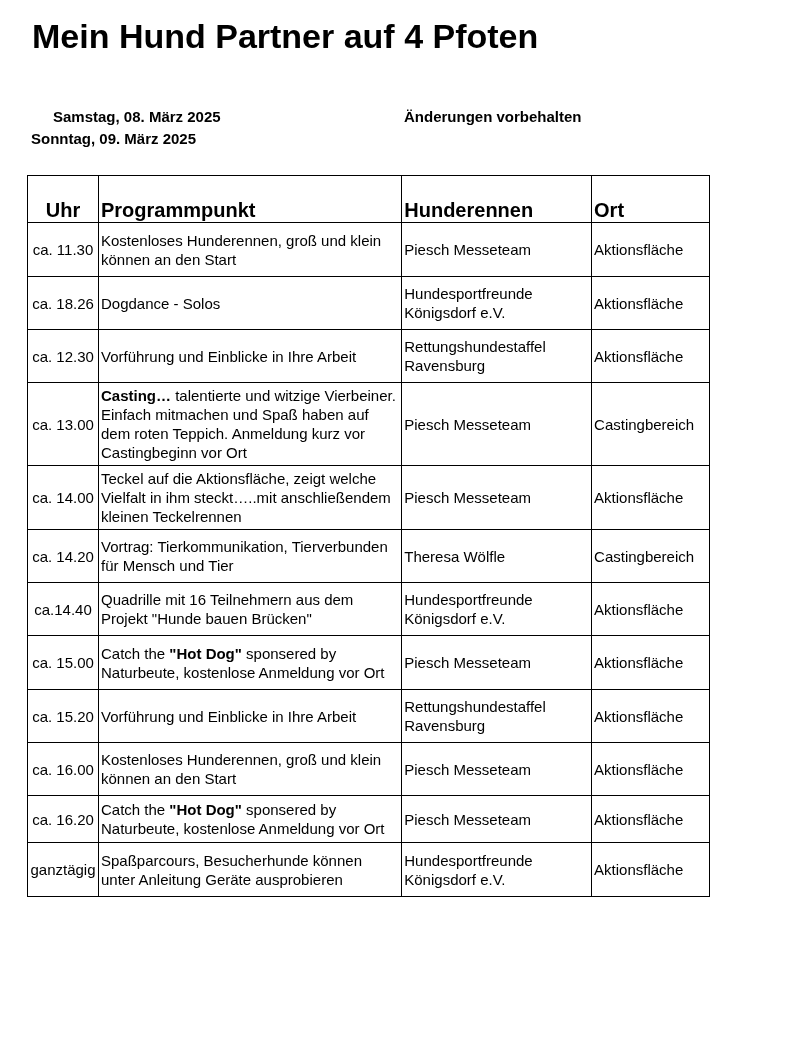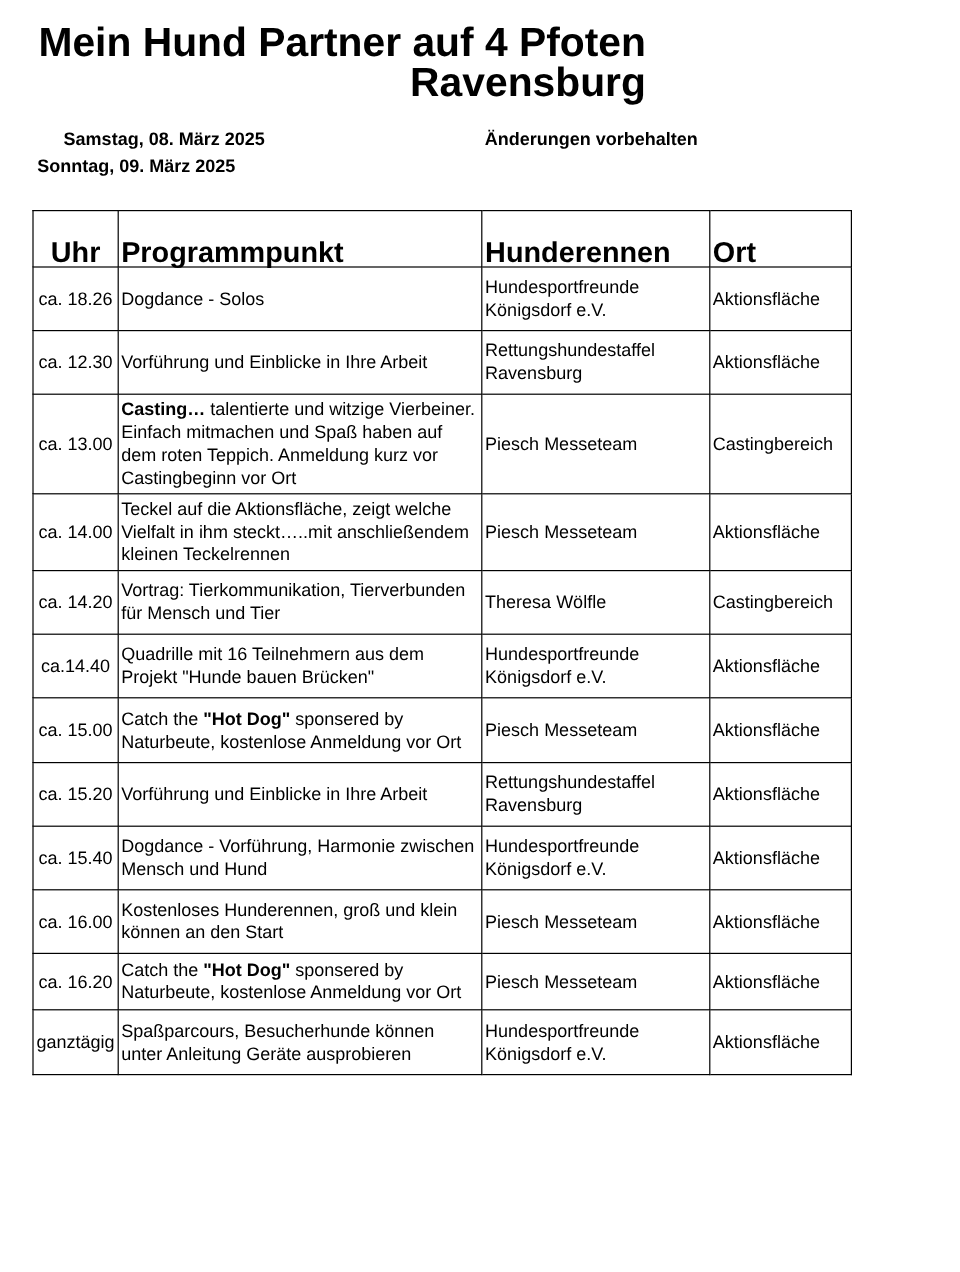--- a/index.html
+++ b/index.html
@@ -22,7 +22,6 @@
 
 <div class="title">
   <div>Mein Hund Partner auf 4 Pfoten</div>
-  <div>Ravensburg</div>
 </div>
 
 <div class="date" style="left:31px; top:106px;margin-left:22px;">Samstag, 08. März 2025</div>

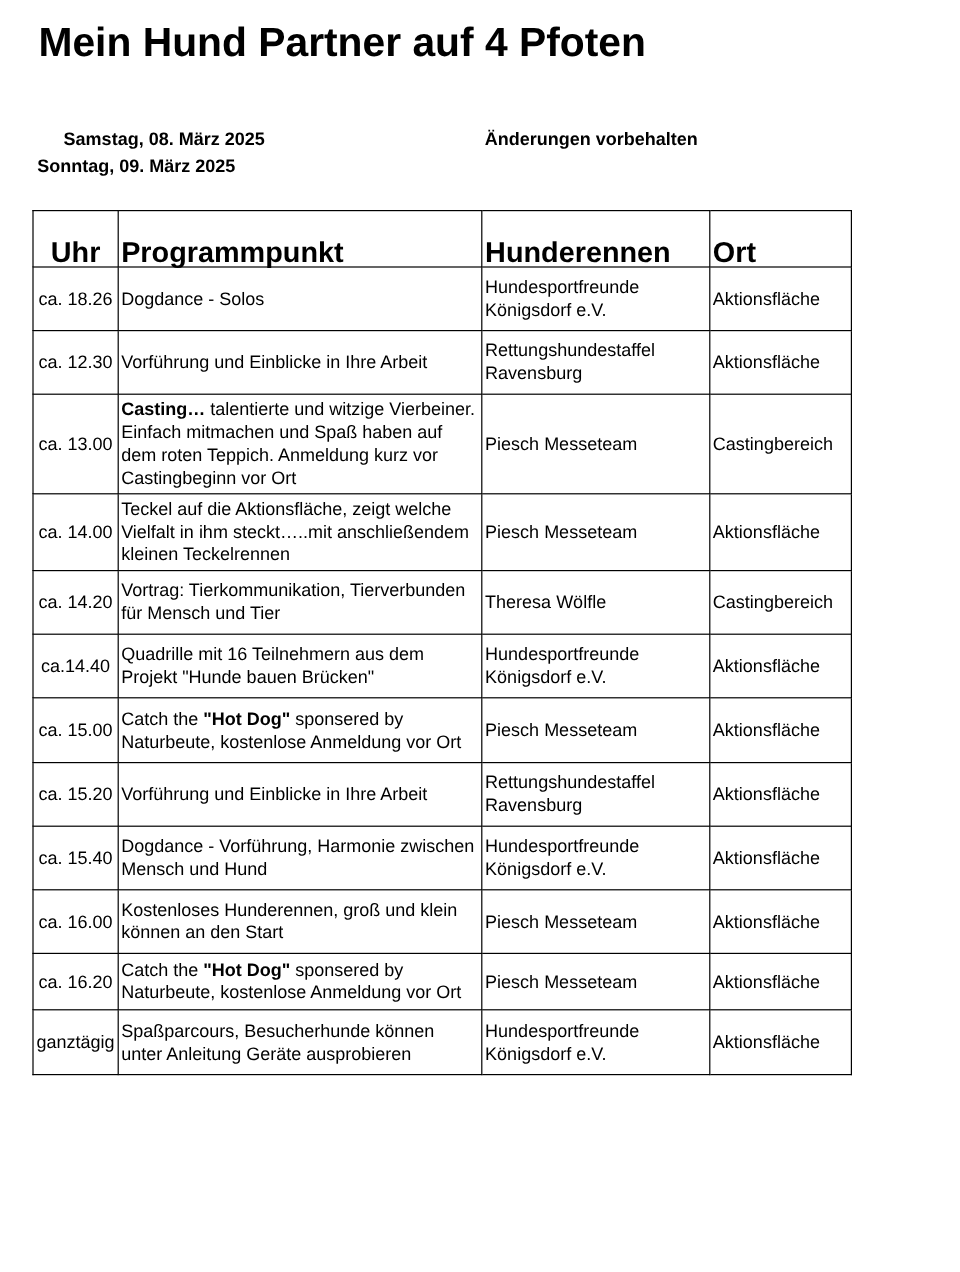--- a/index.html
+++ b/index.html
@@ -8,7 +8,7 @@
   .date { position: absolute; font-size: 15px; font-weight: bold; line-height: 22px; }
   table { position: absolute; left: 27px; top: 175px; width: 683px; border-collapse: collapse; }
   td, th { border: 1.5px solid #000; padding: 0 2px; font-size: 15px; line-height: 19px; vertical-align: middle; text-align: left; font-weight: normal; }
-  th { font-size: 24px; font-weight: bold; vertical-align: bottom; padding-bottom: 2px; height: 44px; }
+  th { font-size: 20px; font-weight: bold; vertical-align: bottom; padding-bottom: 2px; height: 44px; }
   th.c1 { text-align: center; }
   td.c1 { text-align: center; padding: 0 1px; white-space: nowrap; }
   .c1 { width: 66px; }

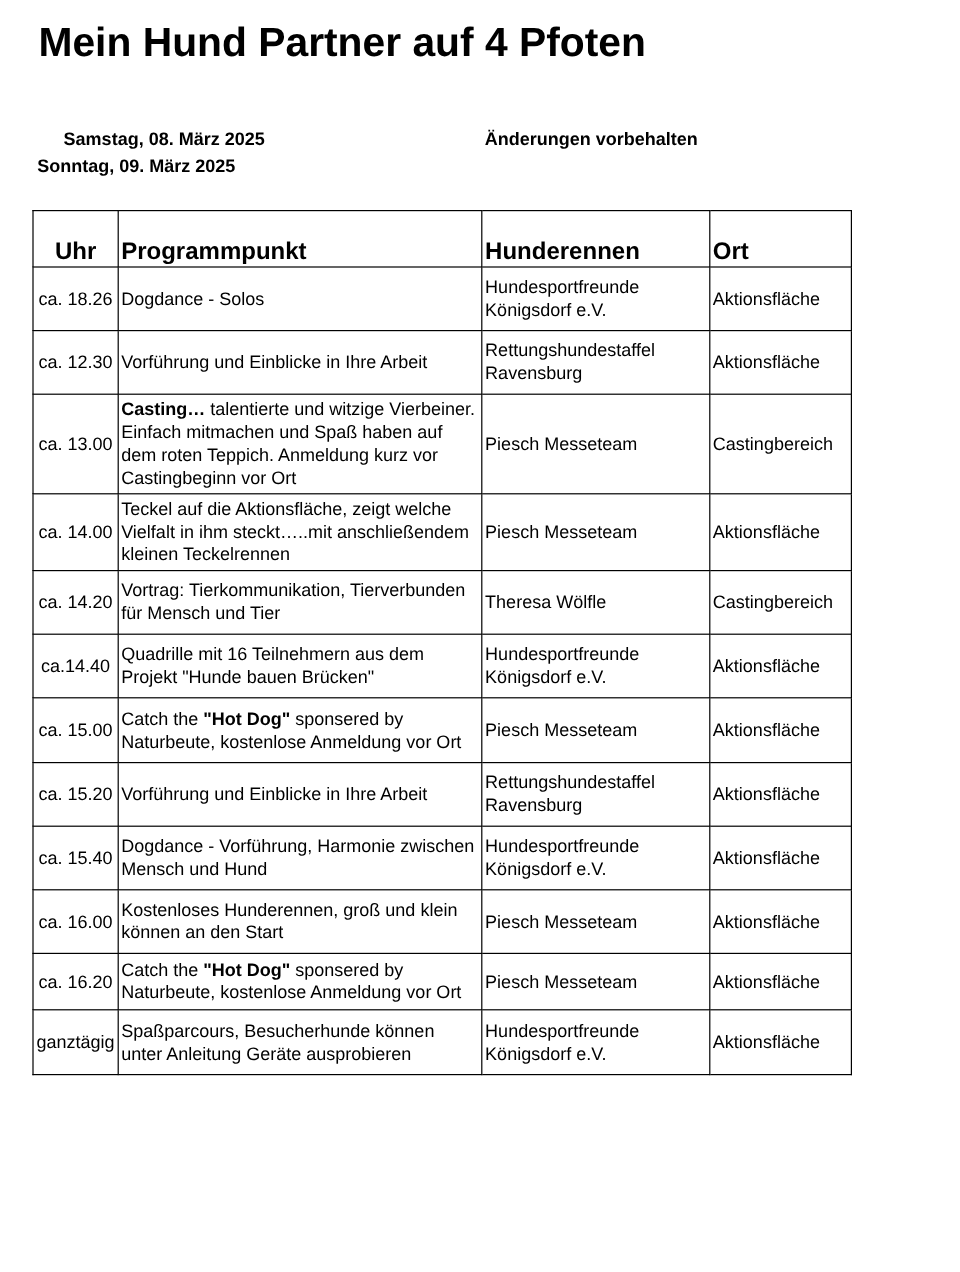--- a/index.html
+++ b/index.html
@@ -38,6 +38,12 @@
     </tr>
   </thead>
   <tbody id="tbody">
+      <tr style="height: 54px;">
+        <td class="c1"><span>ca. 11.30</span></td>
+        <td class="c2"><span>Kostenloses Hunderennen, groß und klein können an den Start</span></td>
+        <td class="c3"><span>Piesch Messeteam</span></td>
+        <td class="c4"><span>Aktionsfläche</span></td>
+      </tr>
       <tr style="height: 53px;">
         <td class="c1"><span>ca. 18.26</span></td>
         <td class="c2"><span>Dogdance - Solos</span></td>

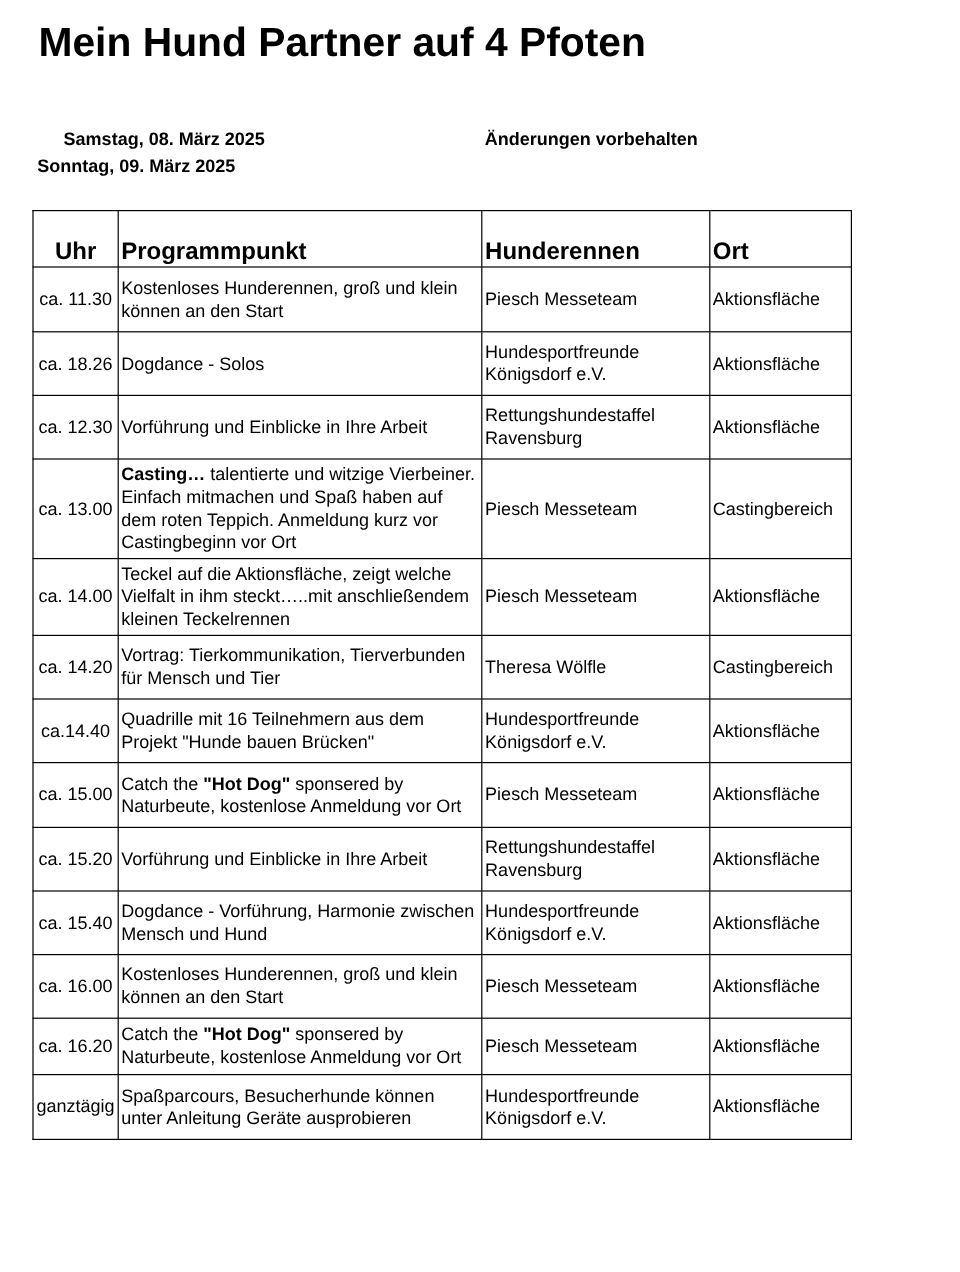--- a/index.html
+++ b/index.html
@@ -93,12 +93,6 @@
         <td class="c4"><span>Aktionsfläche</span></td>
       </tr>
       <tr style="height: 53px;">
-        <td class="c1"><span>ca. 15.40</span></td>
-        <td class="c2"><span>Dogdance - Vorführung, Harmonie zwischen Mensch und Hund</span></td>
-        <td class="c3"><span>Hundesportfreunde Königsdorf e.V.</span></td>
-        <td class="c4"><span>Aktionsfläche</span></td>
-      </tr>
-      <tr style="height: 53px;">
         <td class="c1"><span>ca. 16.00</span></td>
         <td class="c2"><span>Kostenloses Hunderennen, groß und klein können an den Start</span></td>
         <td class="c3"><span>Piesch Messeteam</span></td>

